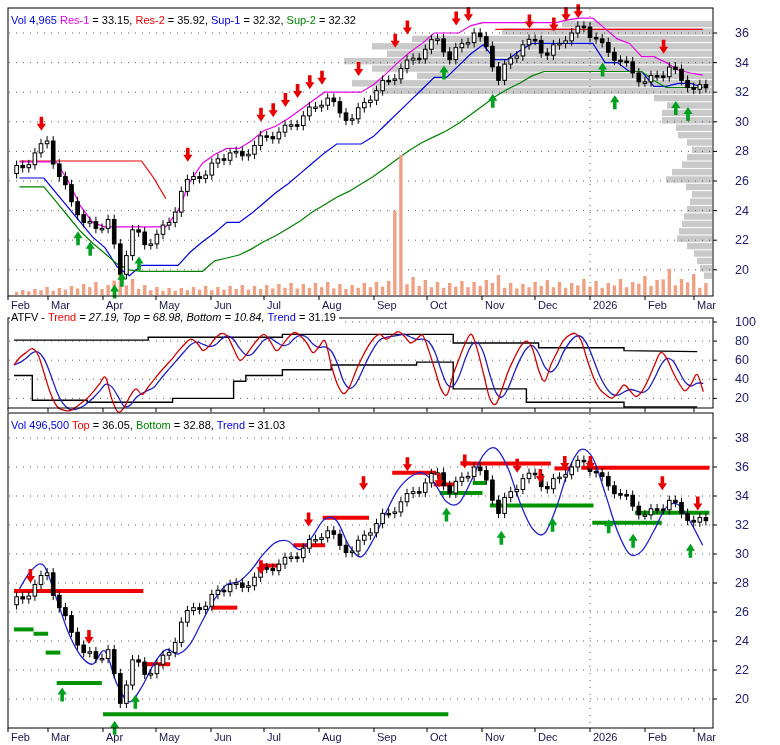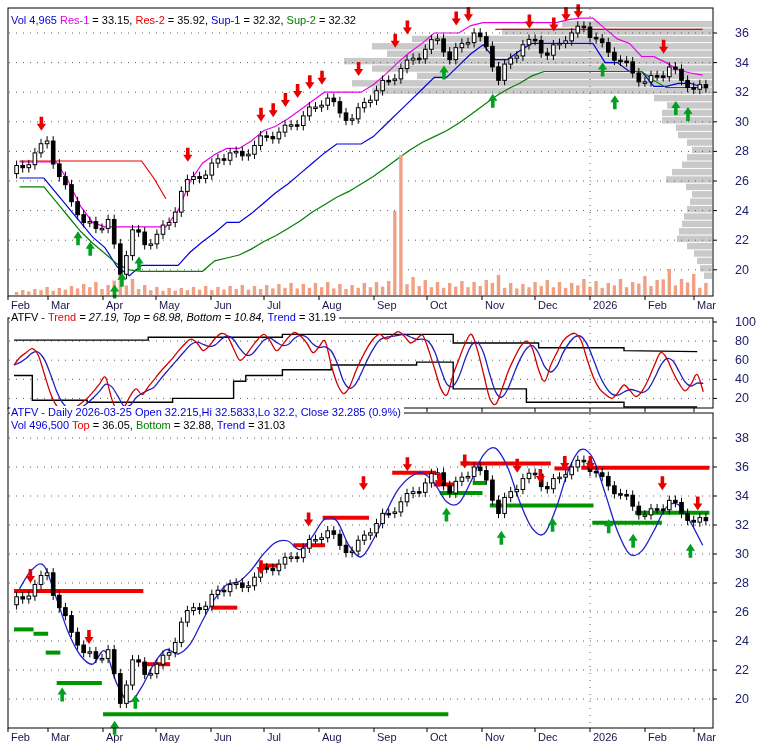--- a/index.html
+++ b/index.html
@@ -913,7 +913,6 @@
 
   <div class="ptitle" id="p2l1" style="left:10px;top:311px;color:#000"><span style="color: rgb(0, 0, 0);">ATFV - </span><span style="color: rgb(238, 0, 0);">Trend</span><span style="color: rgb(0, 0, 0); font-style: italic;"> = 27.19, Top = 68.98, Bottom = 10.84, </span><span style="color: rgb(0, 0, 224);">Trend</span><span style="color: rgb(0, 0, 0); text-align: right;"> = 31.19</span></div>
 
-  <div class="ptitle" style="left:10px;top:406px">ATFV - Daily 2026-03-25 Open 32.215,Hi 32.5833,Lo 32.2, Close 32.285 (0.9%)</div>
   <div class="ptitle" id="p3l2" style="left:10px;top:419px"><span style="color: rgb(0, 0, 220);">Vol 496,500 </span><span style="color: rgb(238, 0, 0);">Top</span><span style="color: rgb(0, 0, 0);"> = 36.05, </span><span style="color: rgb(0, 128, 0);">Bottom</span><span style="color: rgb(0, 0, 0);"> = 32.88, </span><span style="color: rgb(0, 0, 224);">Trend</span><span style="color: rgb(0, 0, 0);"> = 31.03</span></div>
 </div>
 

